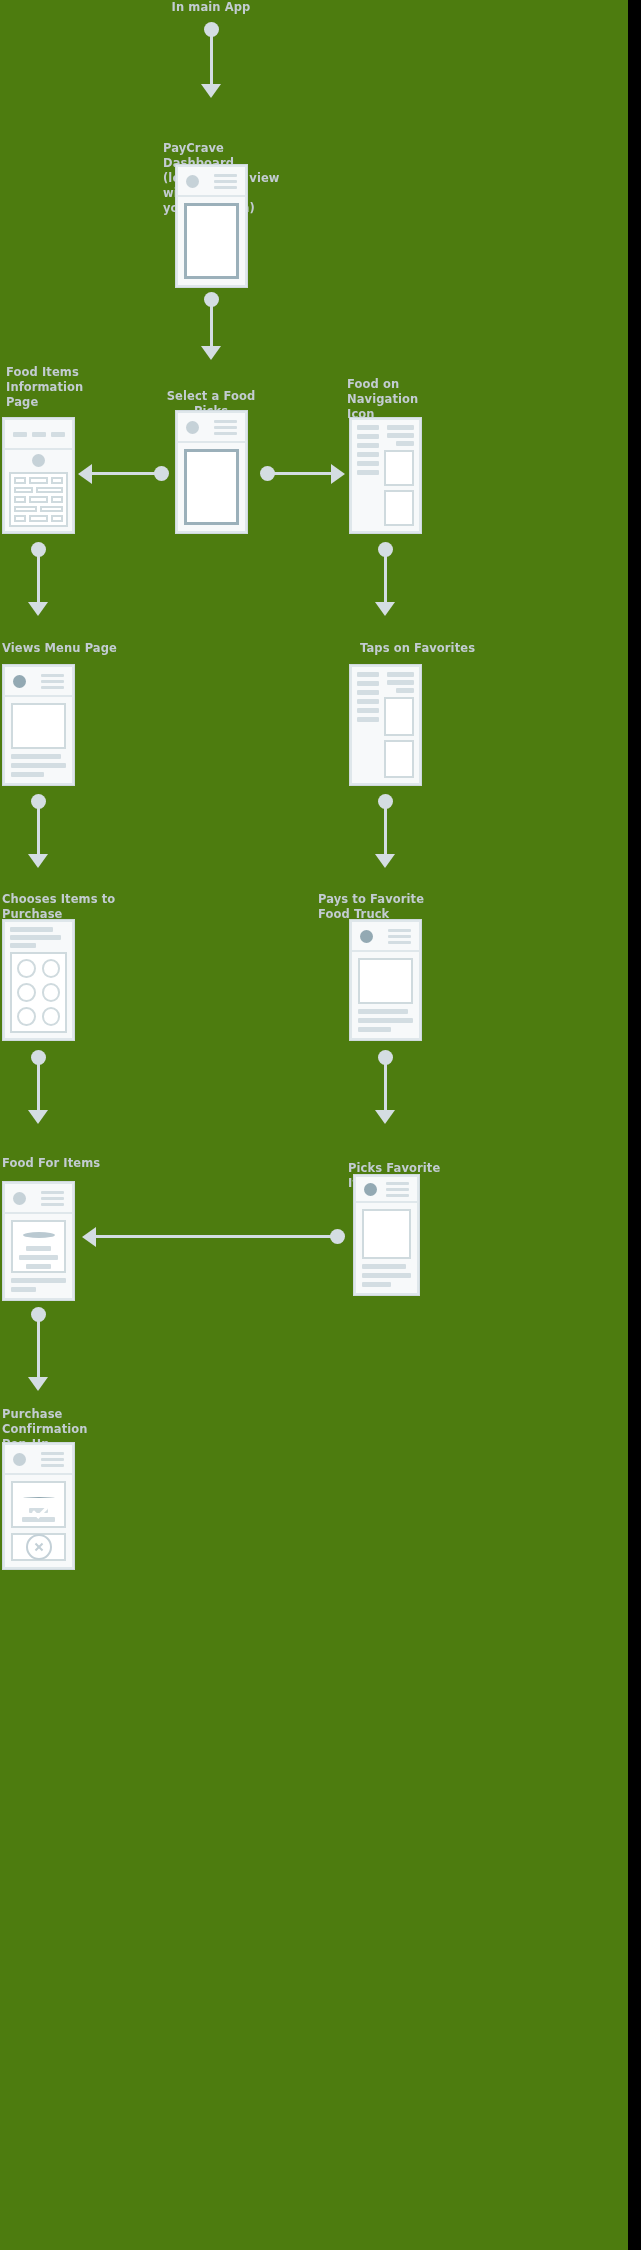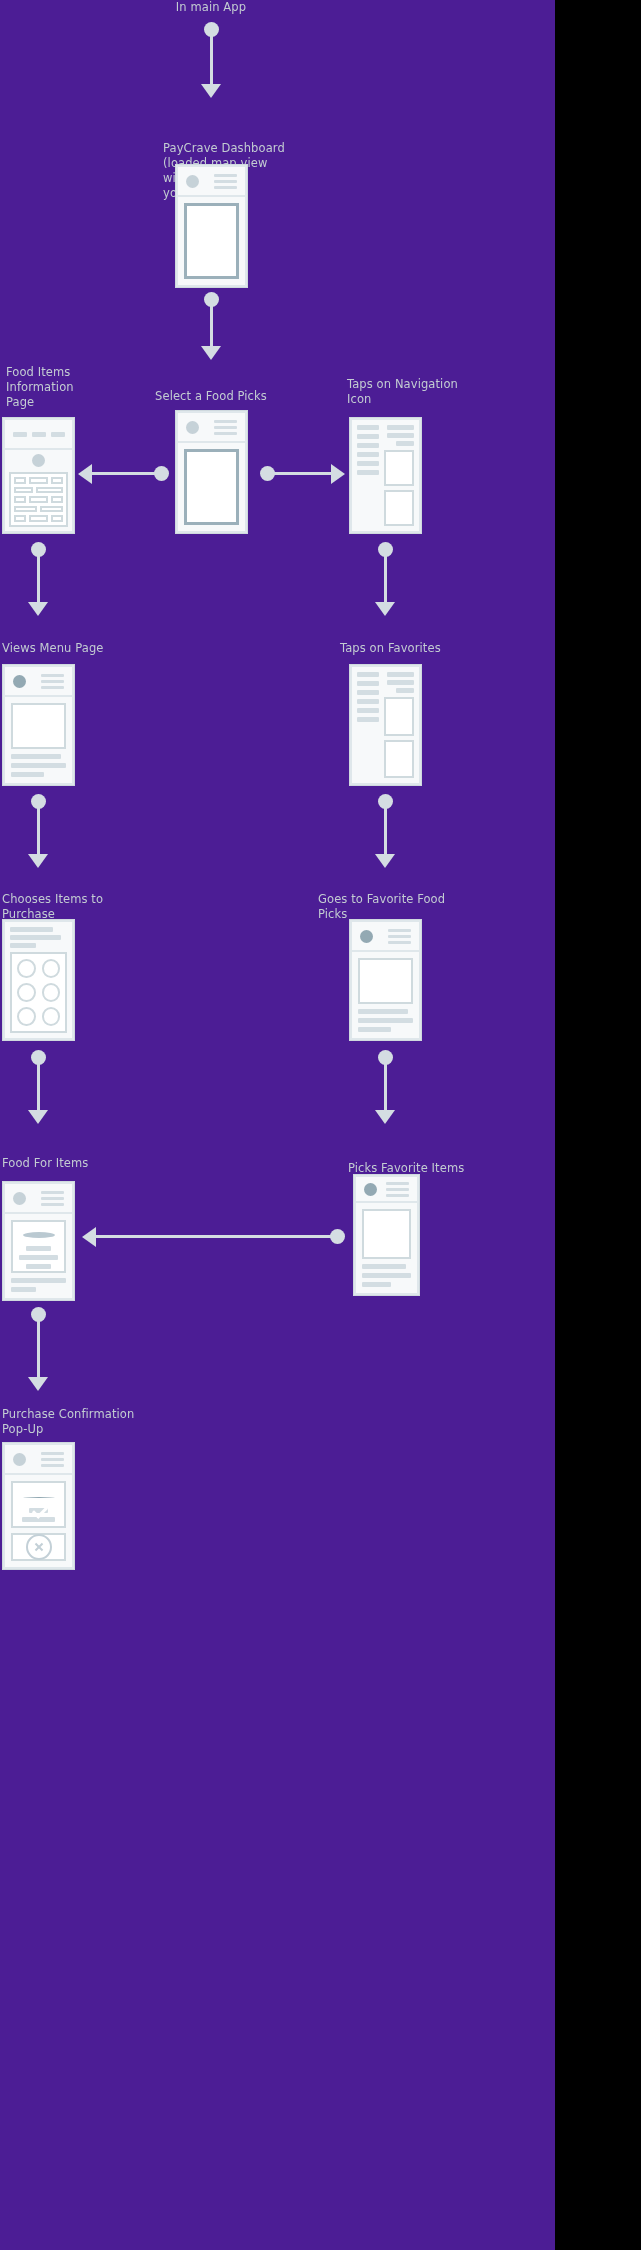--- a/index.html
+++ b/index.html
@@ -11,10 +11,11 @@
   }
   #stage {
     position: relative;
-    width: 555px;
+    width: 628px;
     height: 2250px;
-    background: #4c1d95;
+    background: #4d7c0f;
     overflow: hidden;
+    font-weight: bold;
   }
 
   .label {

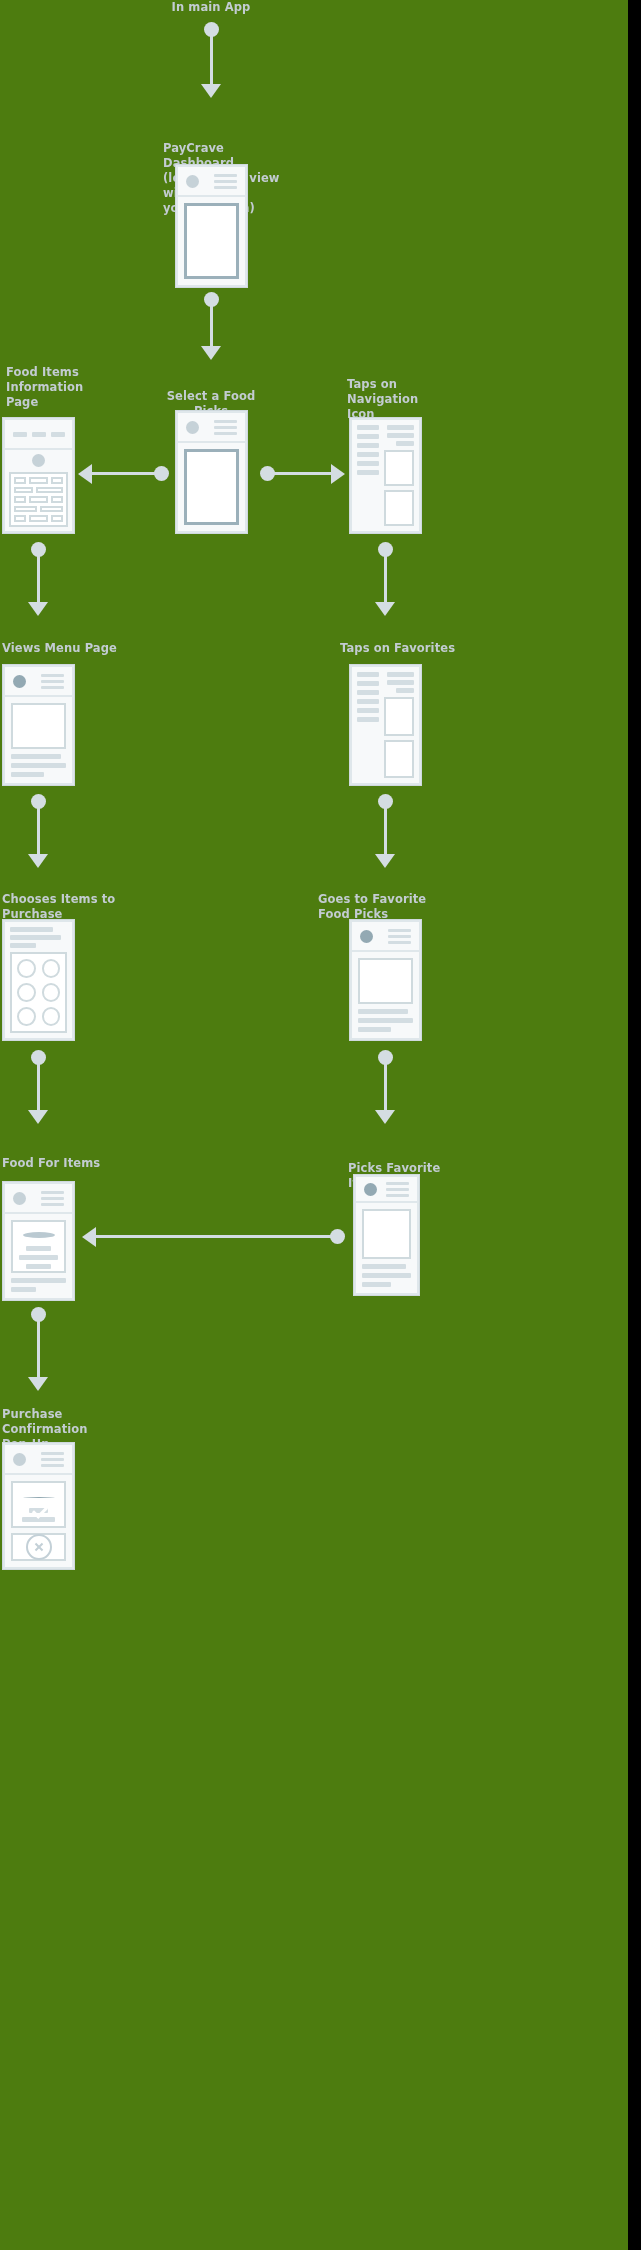--- a/index.html
+++ b/index.html
@@ -180,7 +180,7 @@
 Information
 Page</div>
   <div class="label center" style="left:150px; top:389px; width:122px;">Select a Food Picks</div>
-  <div class="label" style="left:347px; top:377px; width:120px;">Taps on Navigation
+  <div class="label" style="left:347px; top:377px; width:120px;">Food on Navigation
 Icon</div>
 
   <div class="phone" style="left:3px; top:418px; width:71px; height:115px;">

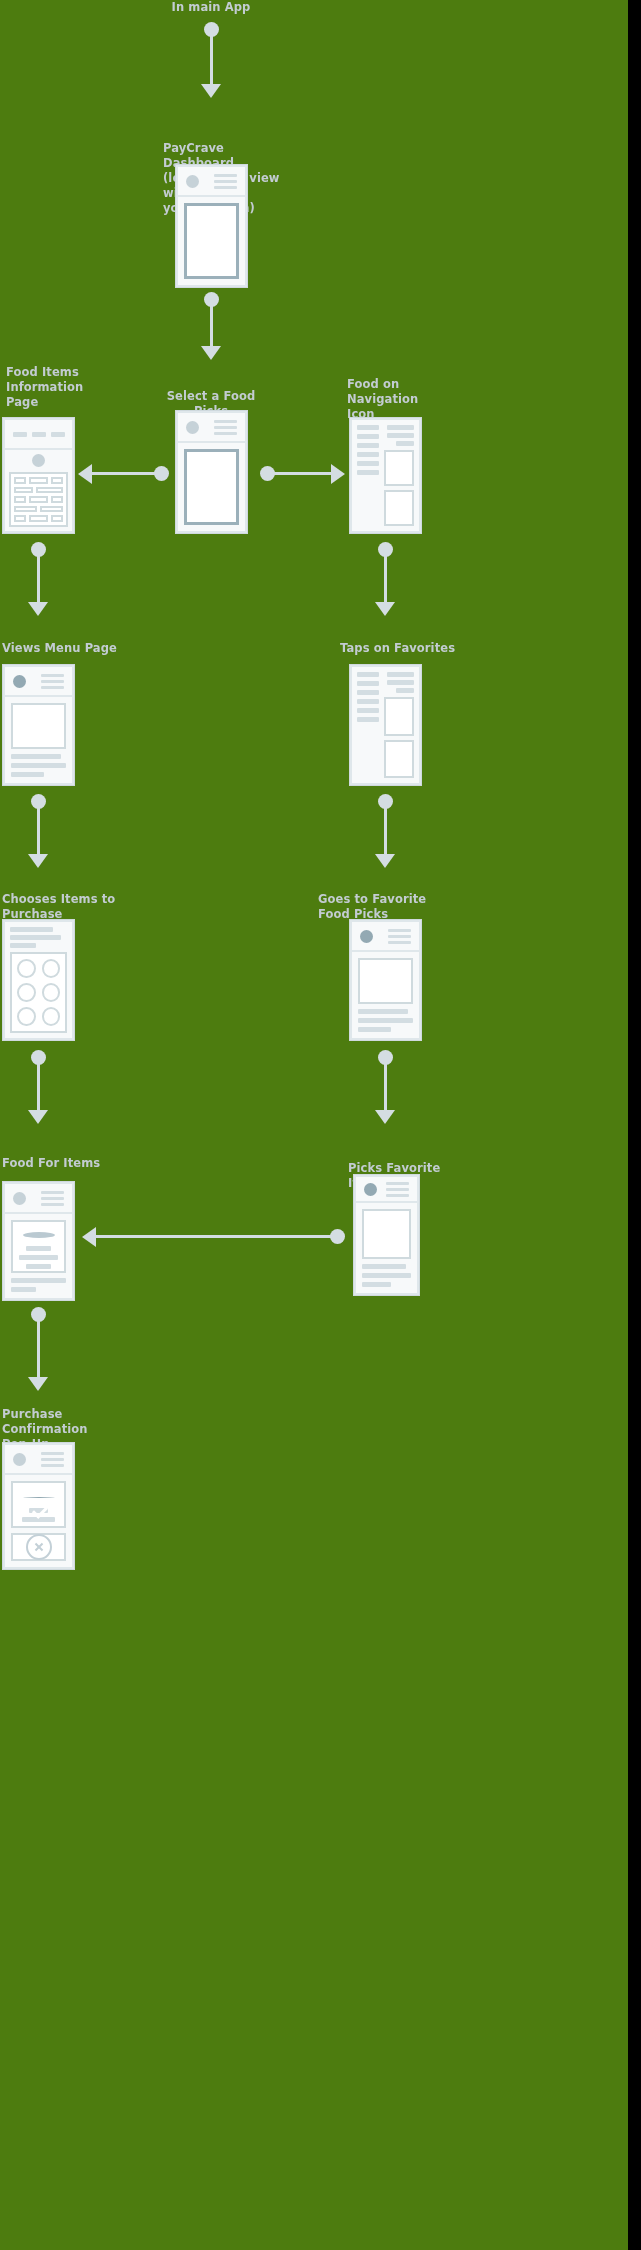--- a/index.html
+++ b/index.html
@@ -276,7 +276,7 @@
   <div class="arrow-down" style="left:375px; top:602px;"></div>
 
   <div class="label" style="left:2px; top:641px; width:120px;">Views Menu Page</div>
-  <div class="label" style="left:340px; top:641px; width:120px;">Taps on Favorites</div>
+  <div class="label" style="left:360px; top:641px; width:120px;">Taps on Favorites</div>
 
   <div class="phone" style="left:3px; top:665px; width:71px; height:120px;">
     <div class="ph-head">

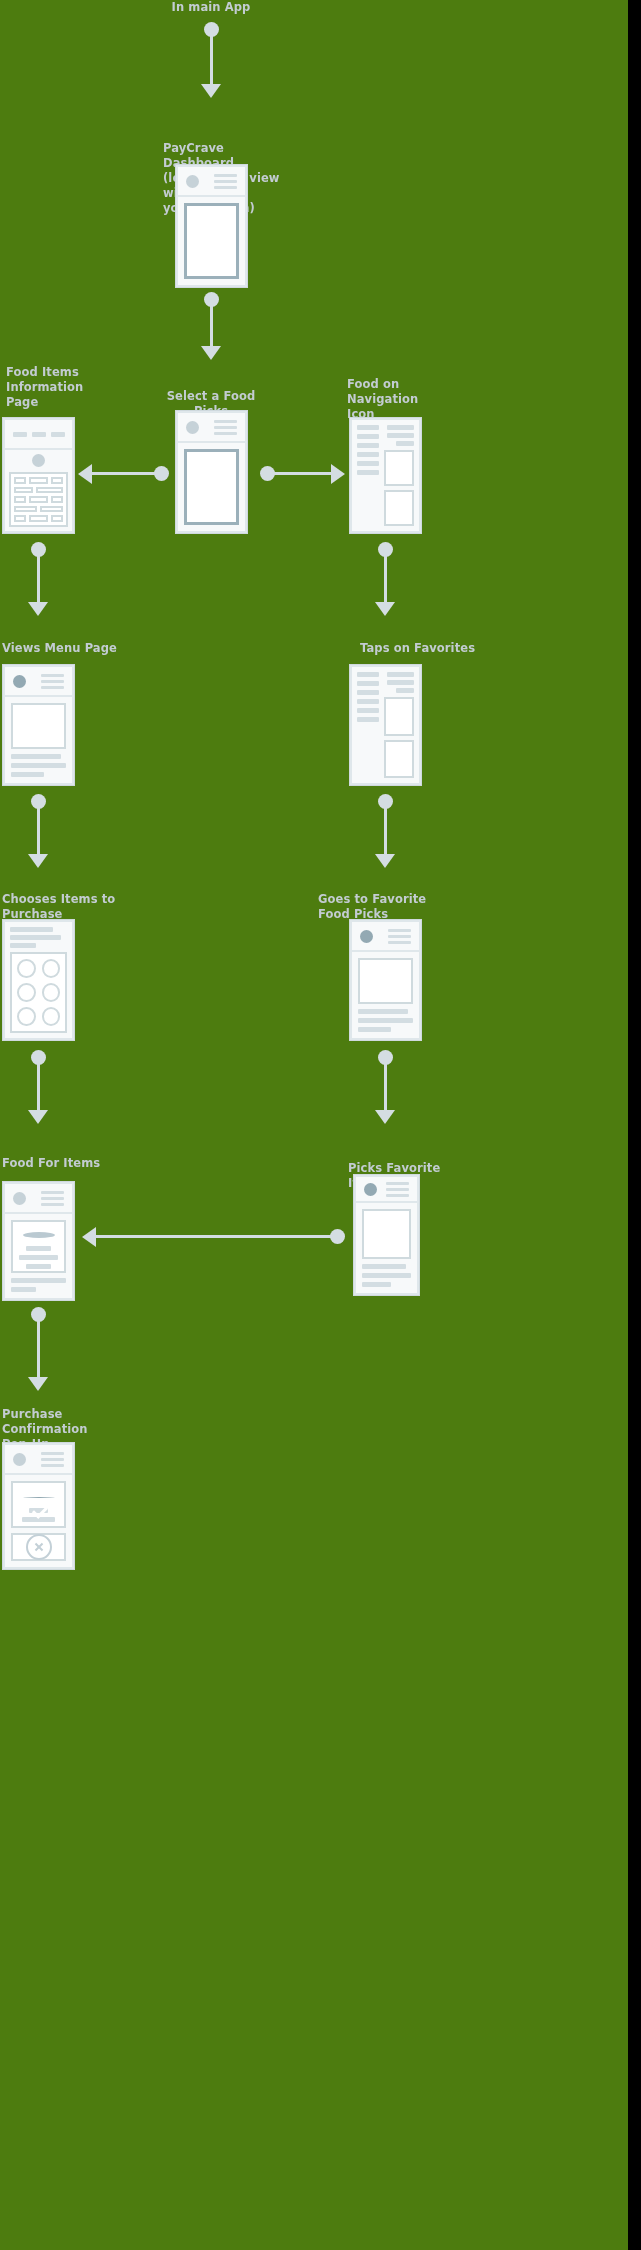--- a/index.html
+++ b/index.html
@@ -331,7 +331,7 @@
 
   <div class="label" style="left:2px; top:892px; width:120px;">Chooses Items to
 Purchase</div>
-  <div class="label" style="left:318px; top:892px; width:140px;">Goes to Favorite Food Picks</div>
+  <div class="label" style="left:318px; top:892px; width:140px;">Pays to Favorite Food Truck</div>
 
   <div class="phone" style="left:3px; top:920px; width:71px; height:120px;">
     <div class="ph-body" style="padding:5px;gap:4px;">

